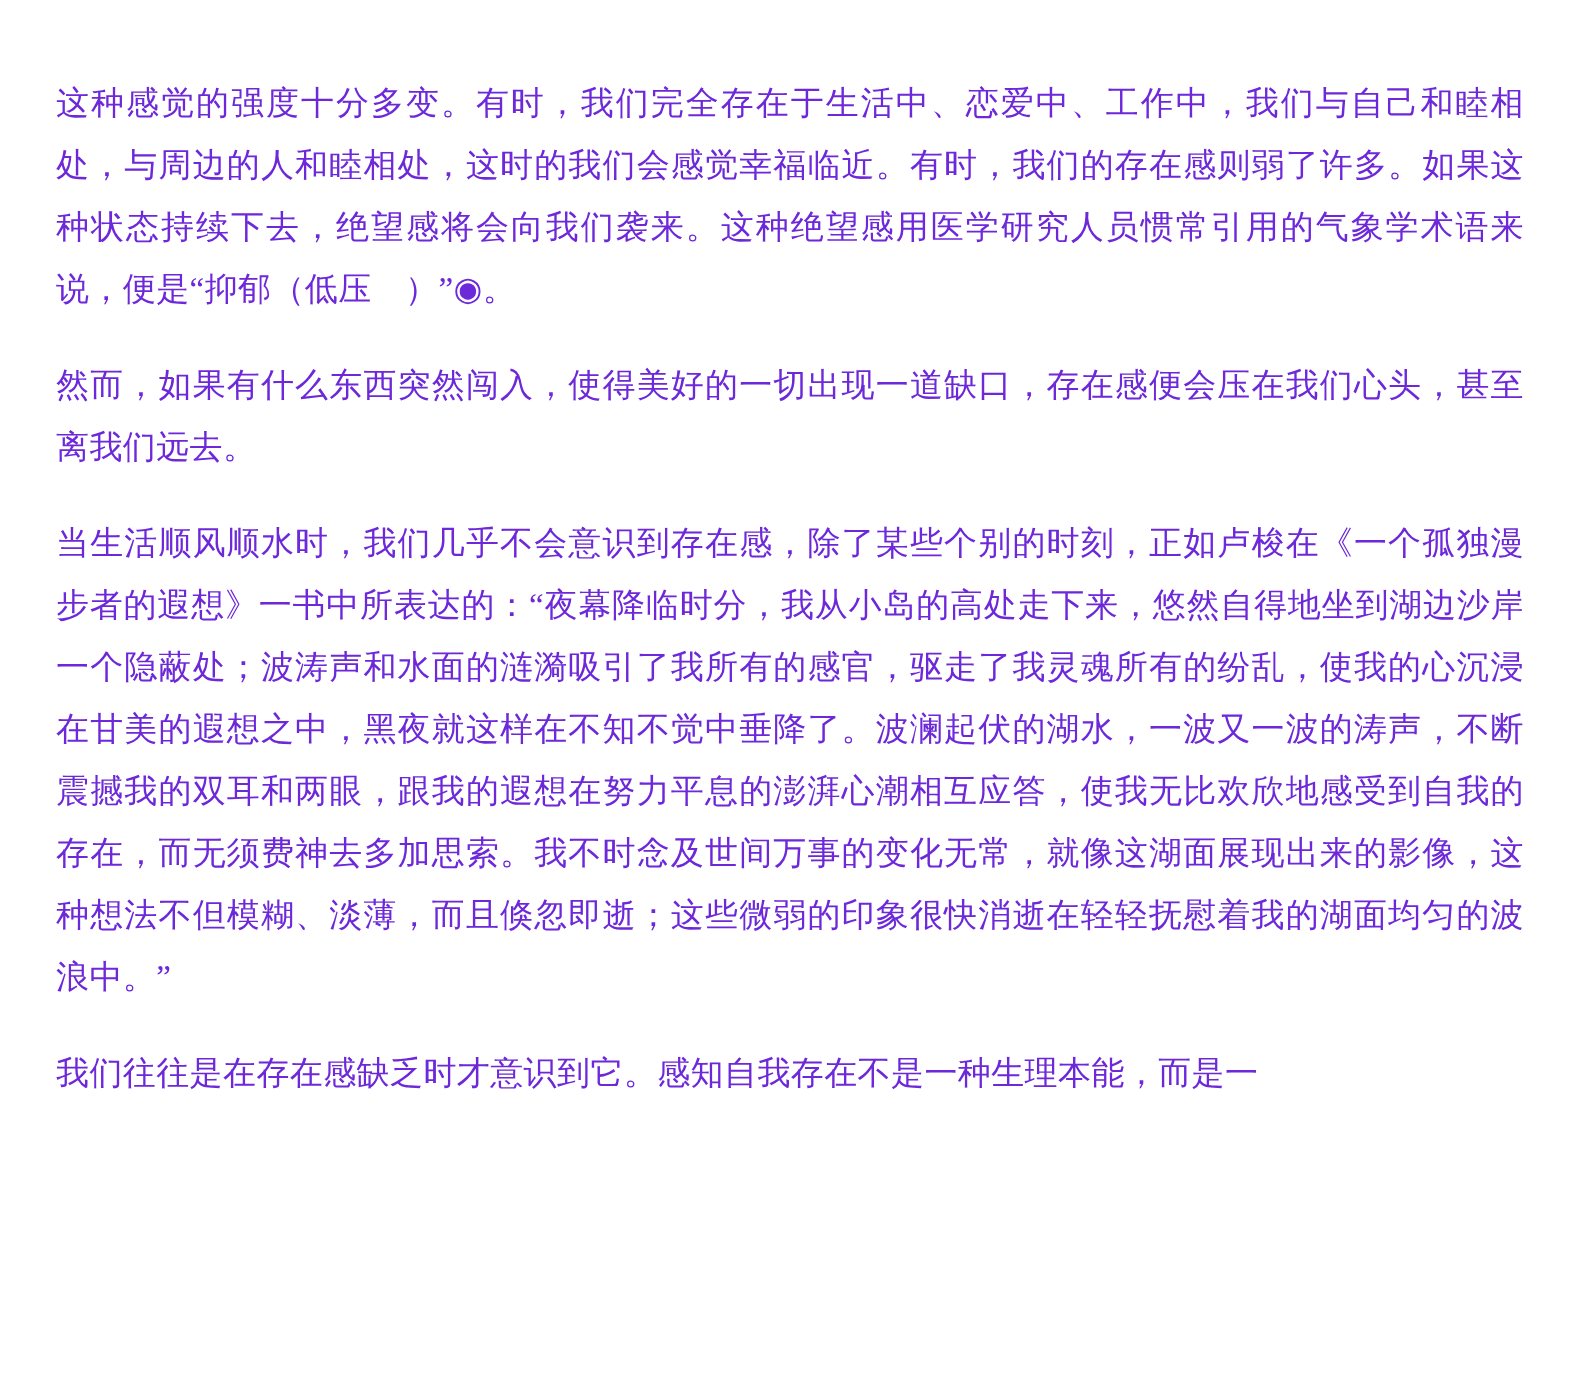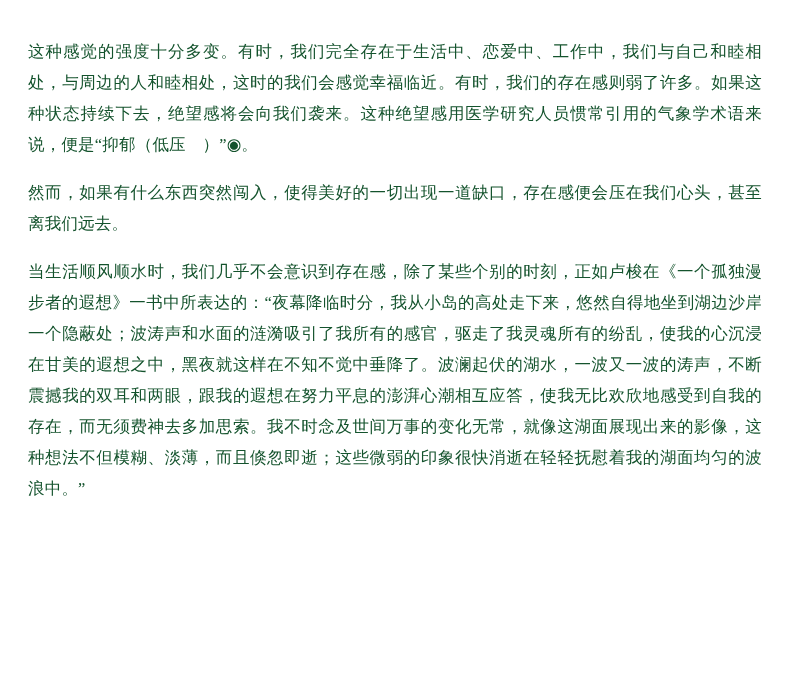--- a/index.html
+++ b/index.html
@@ -32,7 +32,7 @@
     text-align: justify;
     text-justify: inter-character;
     letter-spacing: 0.2px;
-    color: #14532d;
+    color: #6d28d9;
   }
 </style>
 </head>

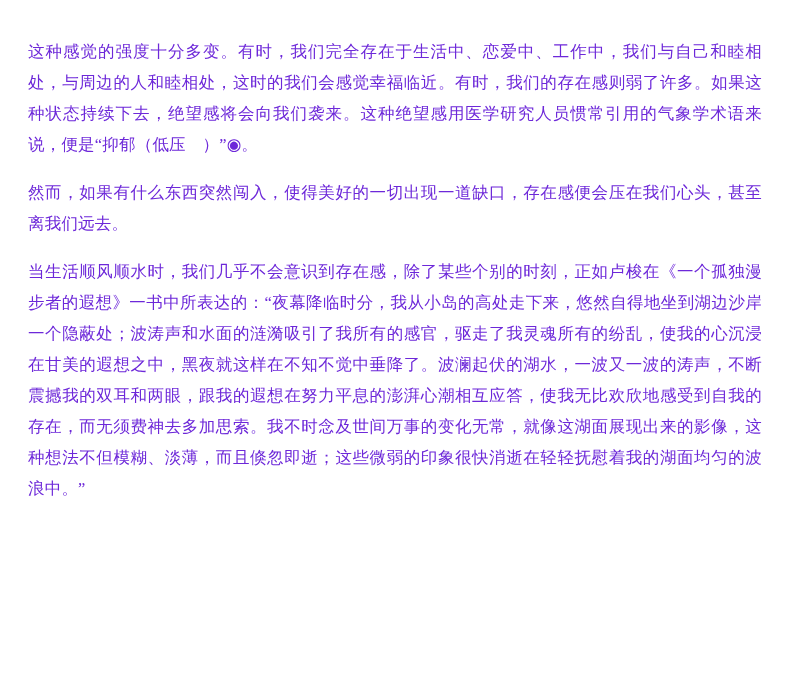--- a/index.html
+++ b/index.html
@@ -43,6 +43,7 @@
     <p class="para">这种感觉的强度十分多变。有时，我们完全存在于生活中、恋爱中、工作中，我们与自己和睦相处，与周边的人和睦相处，这时的我们会感觉幸福临近。有时，我们的存在感则弱了许多。如果这种状态持续下去，绝望感将会向我们袭来。这种绝望感用医学研究人员惯常引用的气象学术语来说，便是“抑郁（低压　）”◉。</p>
     <p class="para">然而，如果有什么东西突然闯入，使得美好的一切出现一道缺口，存在感便会压在我们心头，甚至离我们远去。</p>
     <p class="para">当生活顺风顺水时，我们几乎不会意识到存在感，除了某些个别的时刻，正如卢梭在《一个孤独漫步者的遐想》一书中所表达的：“夜幕降临时分，我从小岛的高处走下来，悠然自得地坐到湖边沙岸一个隐蔽处；波涛声和水面的涟漪吸引了我所有的感官，驱走了我灵魂所有的纷乱，使我的心沉浸在甘美的遐想之中，黑夜就这样在不知不觉中垂降了。波澜起伏的湖水，一波又一波的涛声，不断震撼我的双耳和两眼，跟我的遐想在努力平息的澎湃心潮相互应答，使我无比欢欣地感受到自我的存在，而无须费神去多加思索。我不时念及世间万事的变化无常，就像这湖面展现出来的影像，这种想法不但模糊、淡薄，而且倏忽即逝；这些微弱的印象很快消逝在轻轻抚慰着我的湖面均匀的波浪中。”</p>
+    <p class="para">我们往往是在存在感缺乏时才意识到它。感知自我存在不是一种生理本能，而是一</p>
   </div>
 </div>
 

